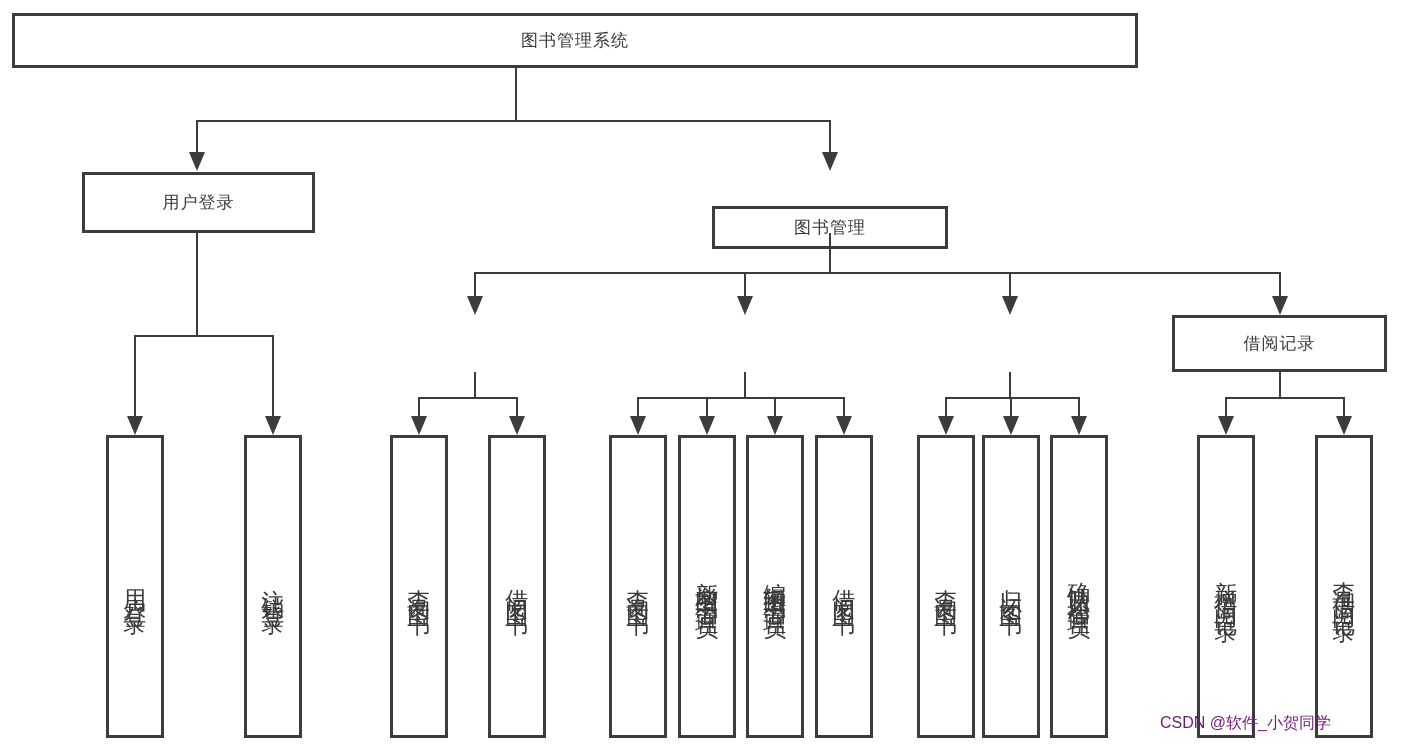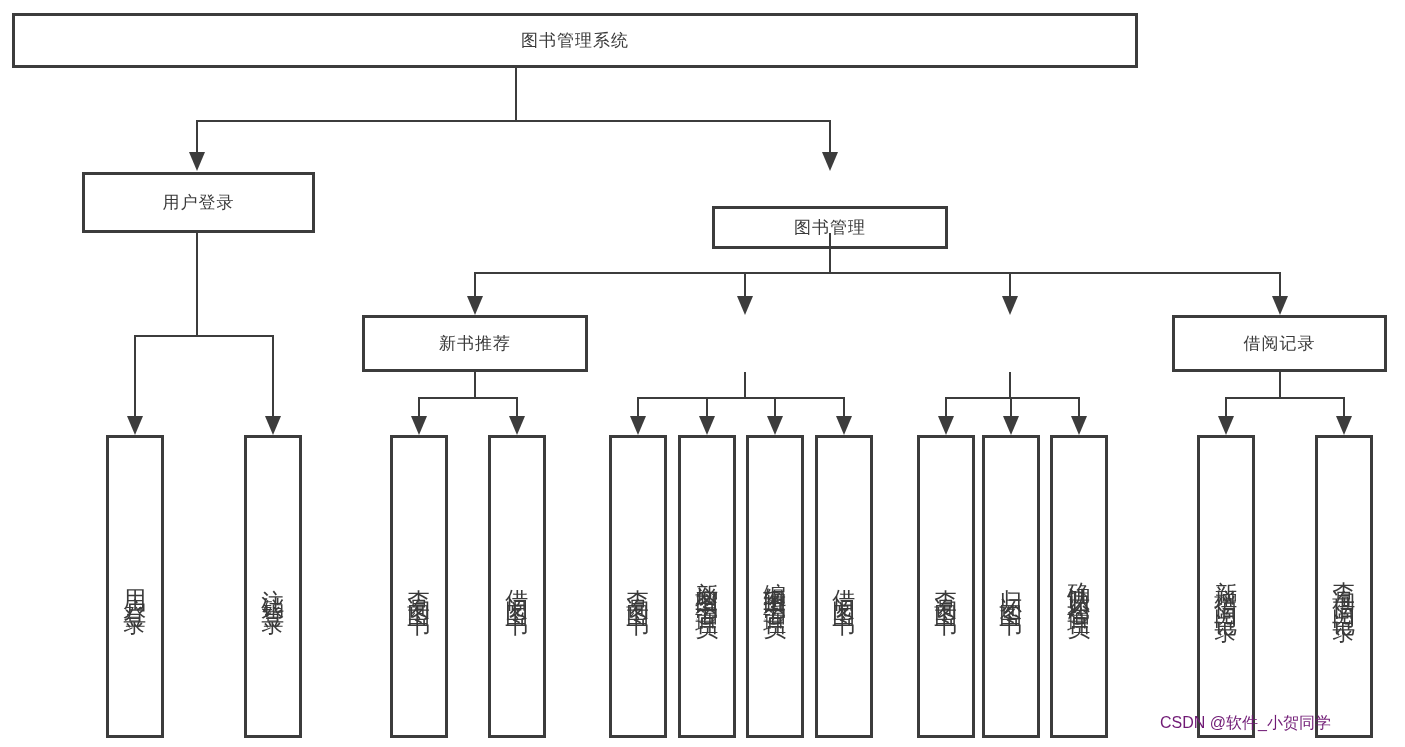--- a/index.html
+++ b/index.html
@@ -72,9 +72,6 @@
   <div class="arrow" style="left:1002px; top:296px;"></div>
   <div class="arrow" style="left:1272px; top:296px;"></div>
 
-  <div class="box" style="left:362px; top:315px; width:226px; height:57px;">
-    <span class="hlabel">新书推荐</span>
-  </div>
   <div class="box" style="left:1172px; top:315px; width:215px; height:57px;">
     <span class="hlabel">借阅记录</span>
   </div>

